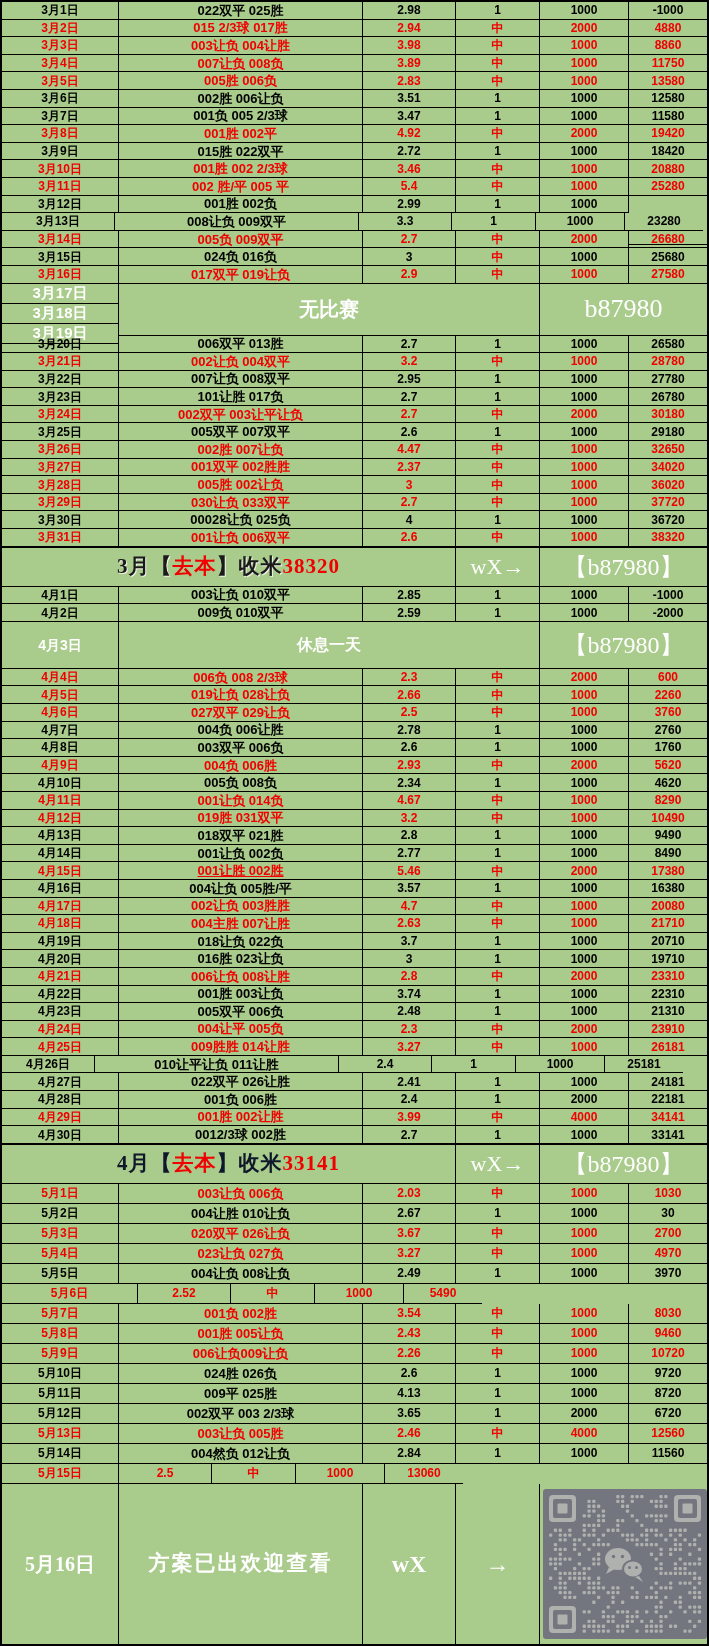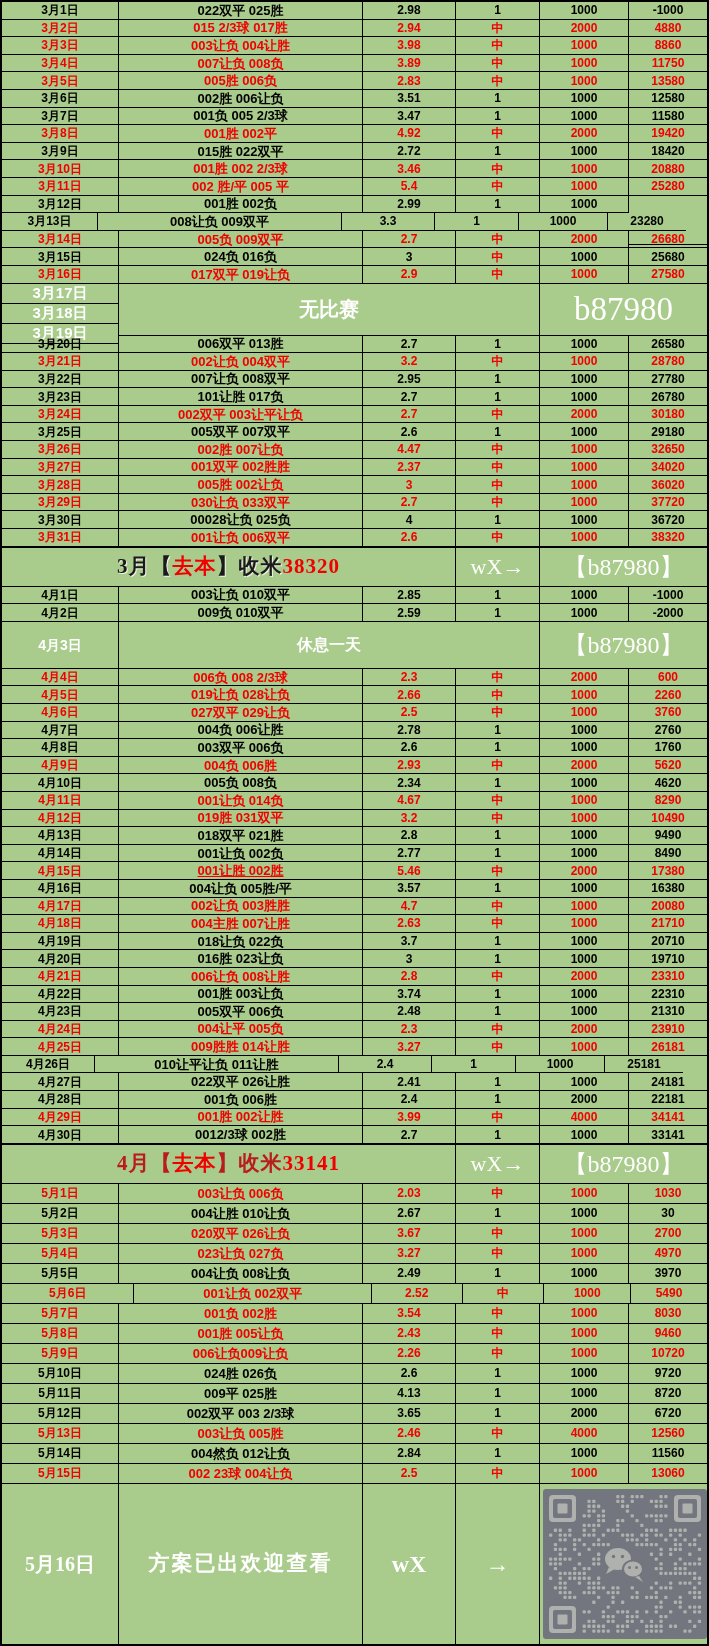--- a/index.html
+++ b/index.html
@@ -162,7 +162,7 @@
       <div class="c total last" style="width: 78px; margin-top: 48px;">24280</div>
     </div>
     <div class="row m loss">
-      <div class="c date" style="width: 96px;">3月13日</div>
+      <div class="c date" style="width: 113px;">3月13日</div>
       <div class="c pick pick" style="width: 244px;">008让负 009双平</div>
       <div class="c odds" style="width: 93px;">3.3</div>
       <div class="c result" style="width: 84px;">1</div>

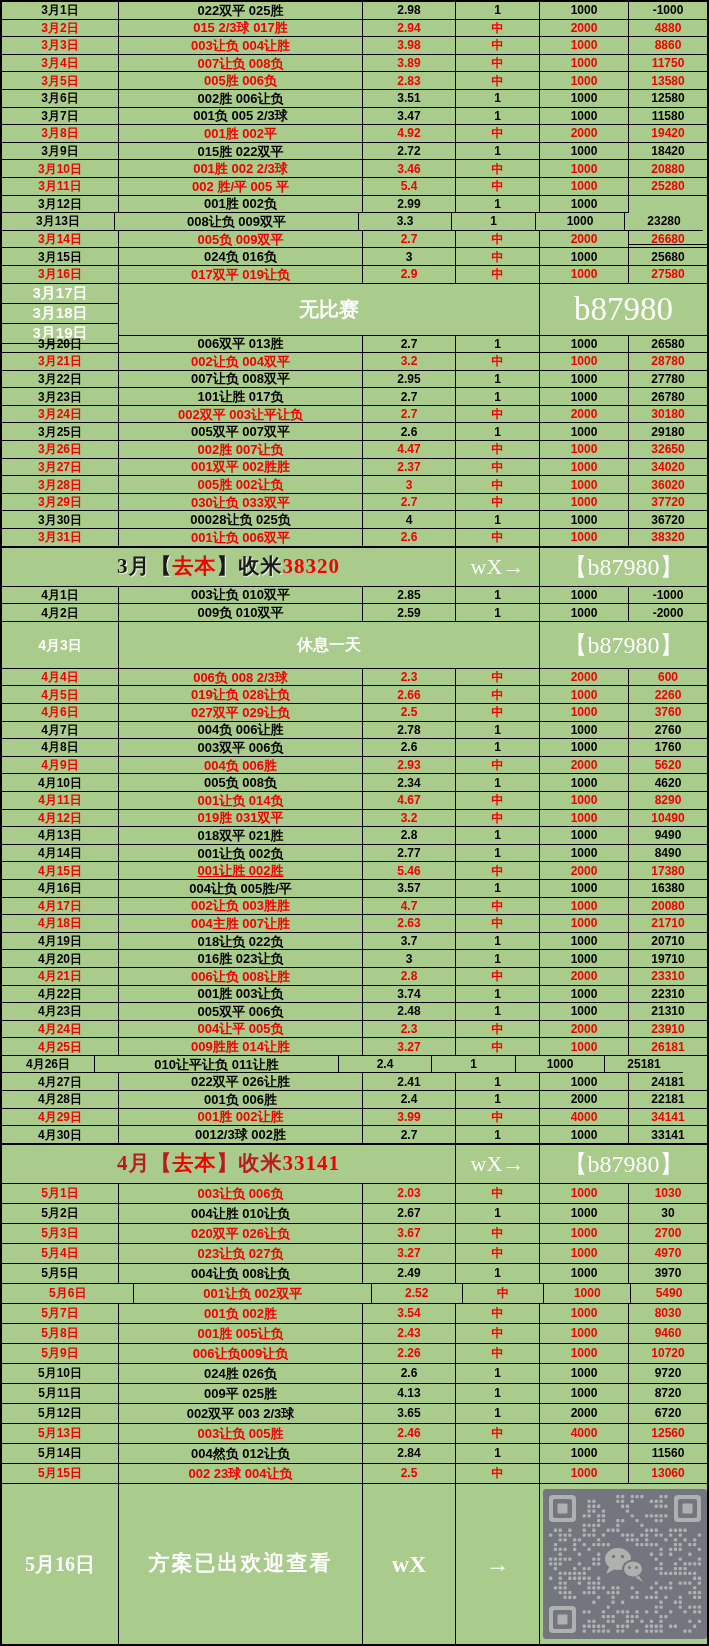--- a/index.html
+++ b/index.html
@@ -38,7 +38,7 @@
     color:#fff;font-weight:700;font-size:15px;
   }
   .mergelabel{color:#fff;font-size:20px;}
-  .mergecode{color:#fff;font-weight:400;font-size:33px;font-family:"Liberation Serif","DejaVu Serif",serif;}
+  .mergecode{color:#fff;font-weight:400;font-size:26px;font-family:"Liberation Serif","DejaVu Serif",serif;}
   
   .summaryrow{height:40px;}
   .summaryrow .c{border-top:1px solid #000;}

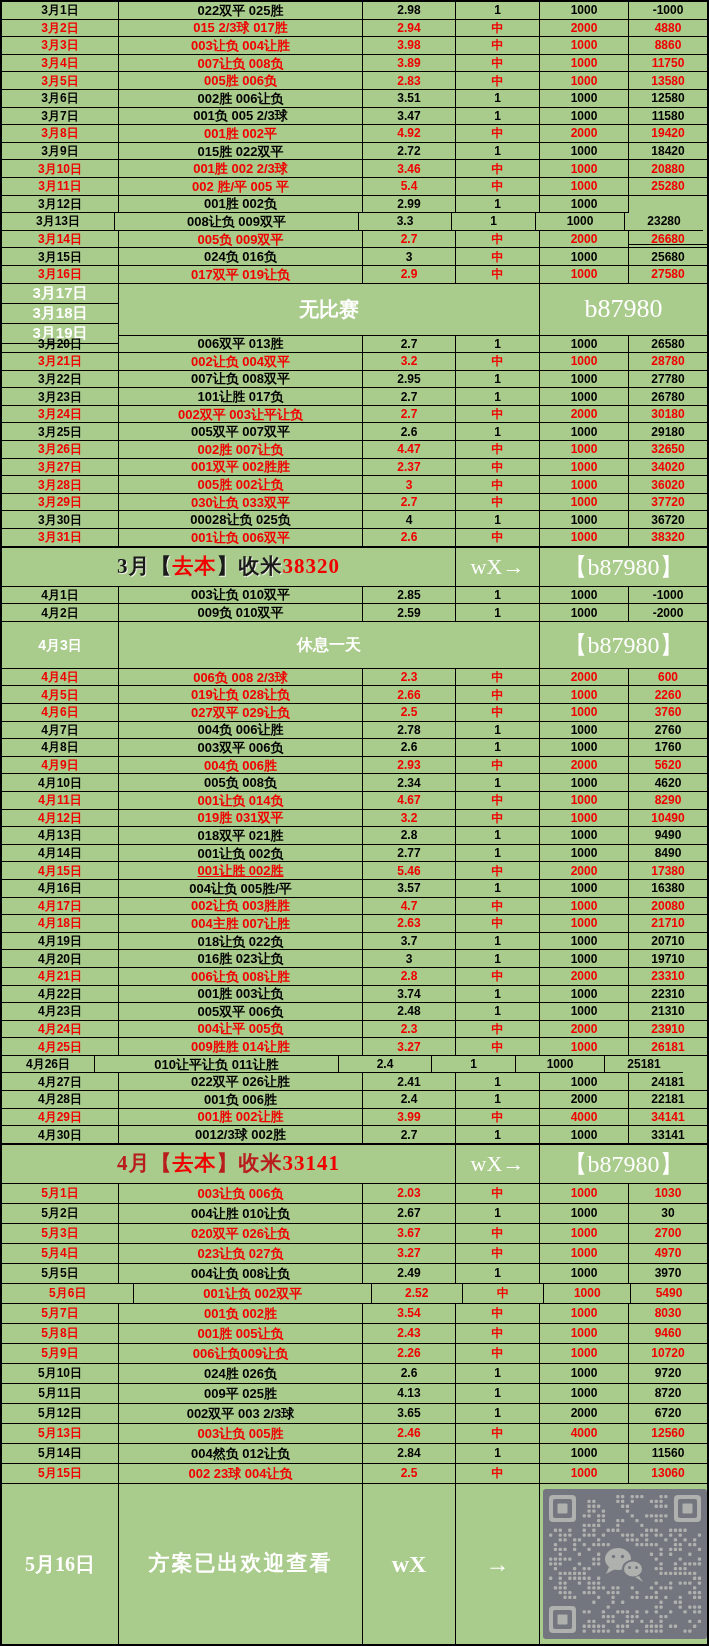--- a/index.html
+++ b/index.html
@@ -44,7 +44,7 @@
   .summaryrow .c{border-top:1px solid #000;}
   .sumtext{font-family:"Liberation Serif","DejaVu Serif",serif;font-size:21px;letter-spacing:1px;}
   .sum-dark .sumtext .base{color:#1a1a1a;text-shadow:1px 1px 0 #f2f2e9;}
-  .sum-white .sumtext .base{color:#b91c1c;}
+  .sum-white .sumtext .base{color:#0f172a;}
   .sumtext .accent{color:#f10000;}
   .wx{color:#fff;font-family:"Liberation Serif","DejaVu Serif",serif;font-size:22px;font-weight:400;}
   .bigcode{color:#fff;font-family:"Liberation Serif","DejaVu Serif",serif;font-size:24px;font-weight:400;}

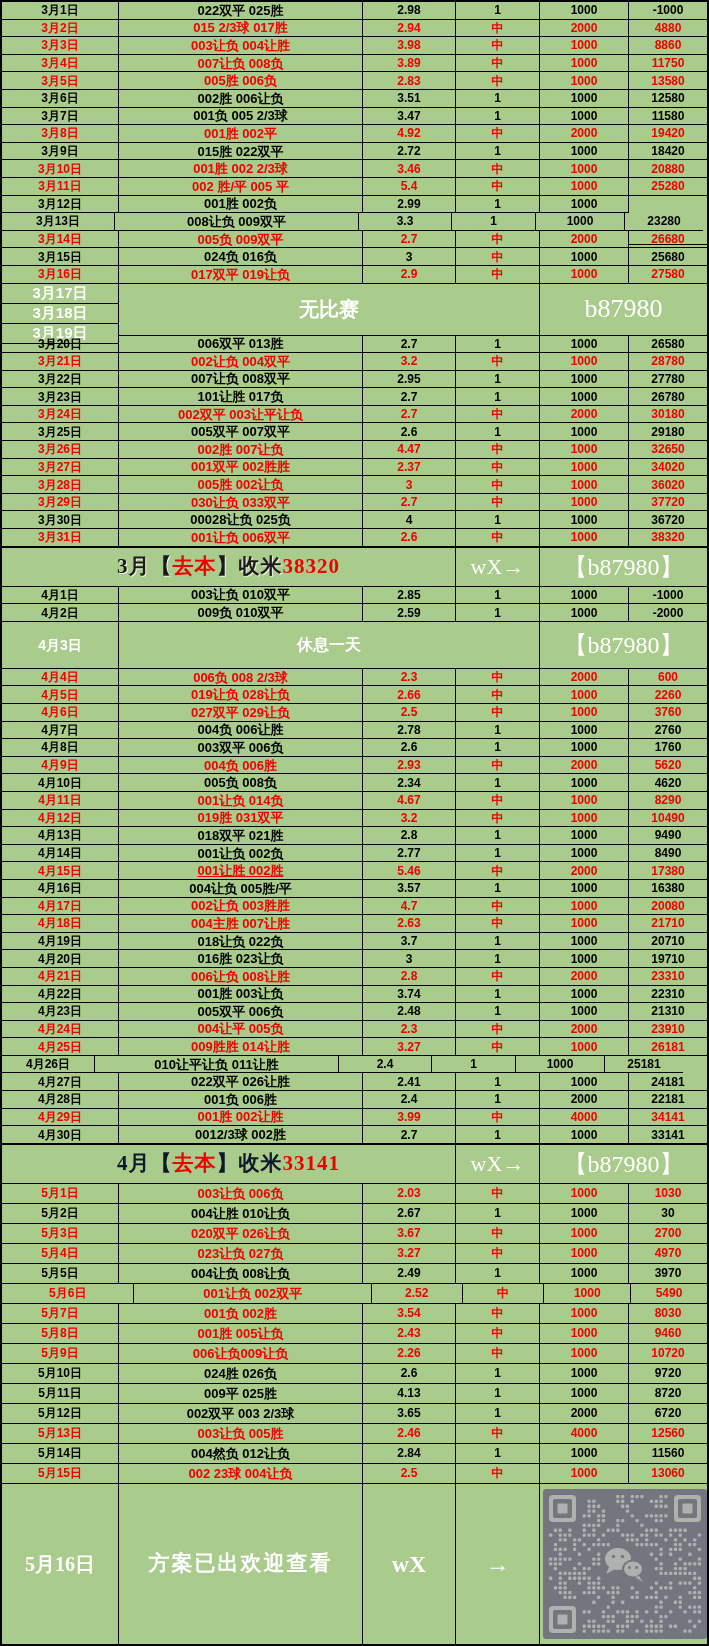--- a/index.html
+++ b/index.html
@@ -597,7 +597,6 @@
     </div>
     <div class="row m win tall">
       <div class="c date" style="width: 136px;">5月6日</div>
-      <div class="c pick pick" style="width: 244px;">001让负 002双平</div>
       <div class="c odds" style="width: 93px;">2.52</div>
       <div class="c result" style="width: 84px;">中</div>
       <div class="c stake" style="width: 89px;">1000</div>

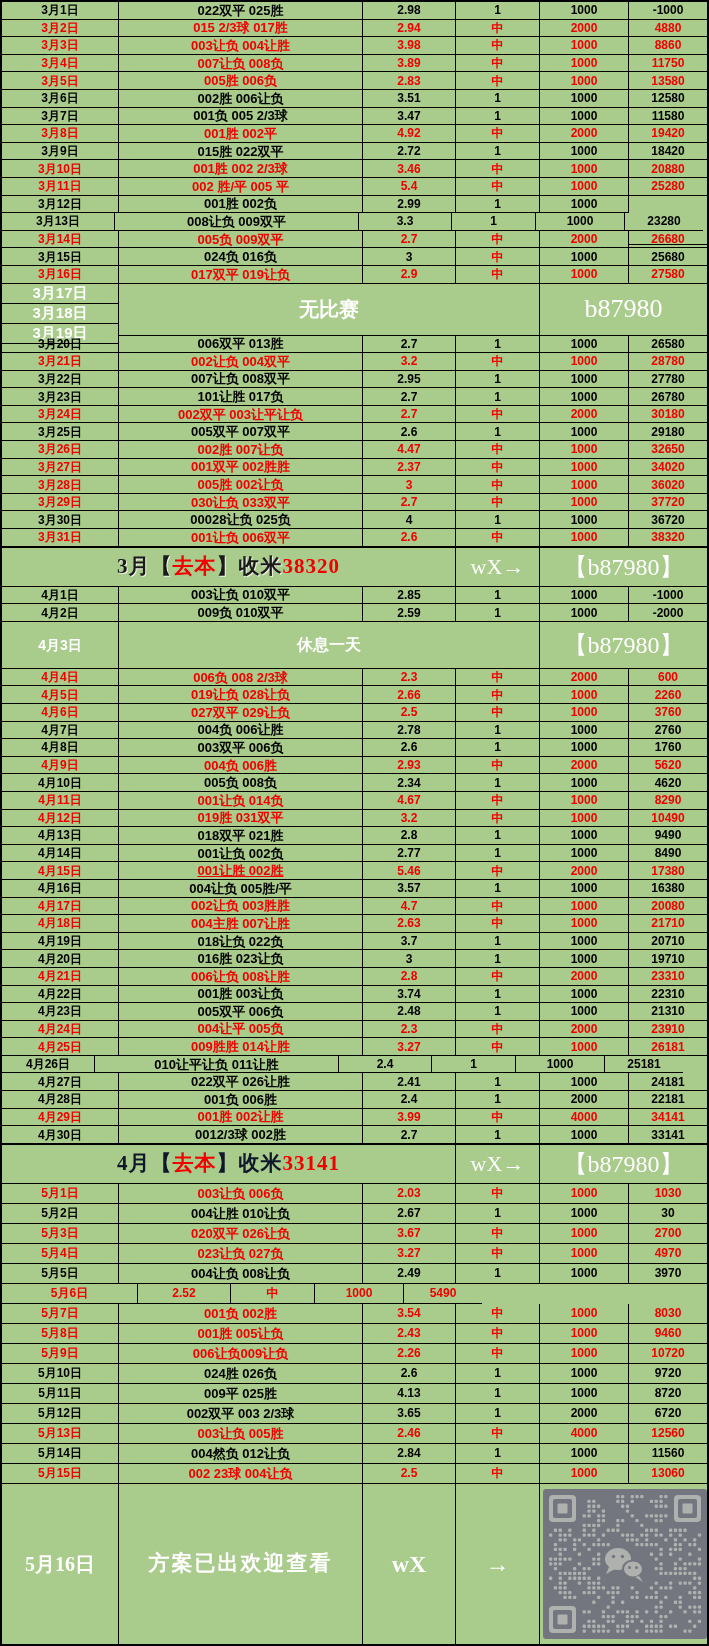--- a/index.html
+++ b/index.html
@@ -668,7 +668,6 @@
     </div>
     <div class="row m win tall">
       <div class="c date" style="width: 117px;">5月15日</div>
-      <div class="c pick pick" style="width: 244px;">002 23球 004让负</div>
       <div class="c odds" style="width: 93px;">2.5</div>
       <div class="c result" style="width: 84px;">中</div>
       <div class="c stake" style="width: 89px;">1000</div>

